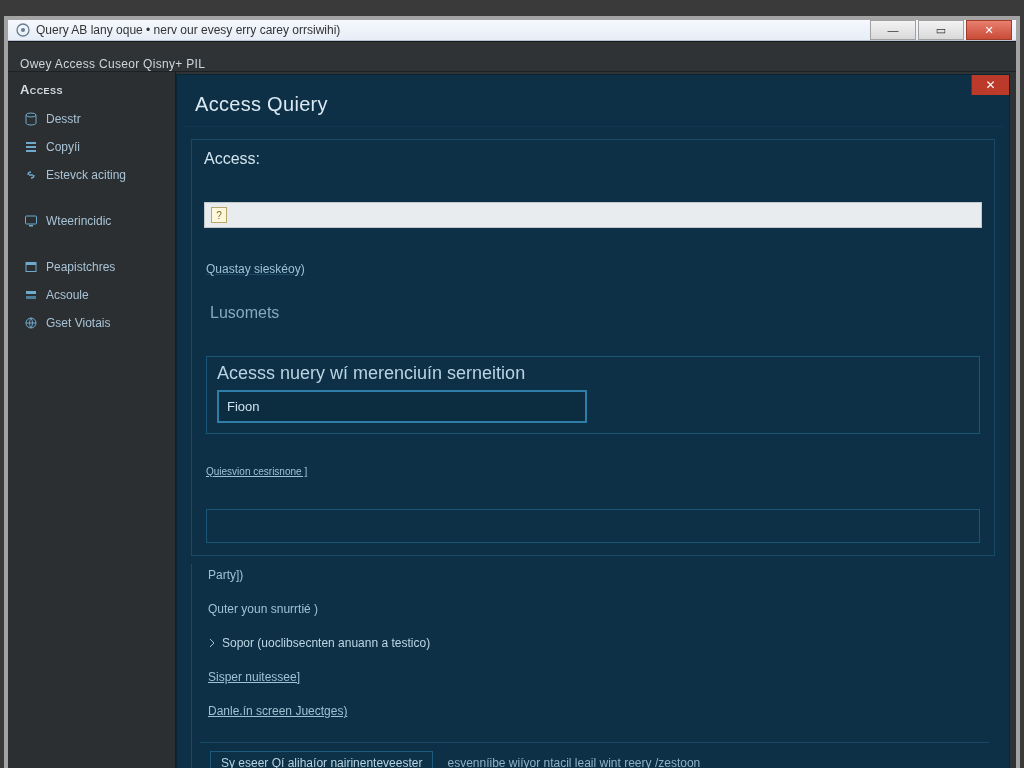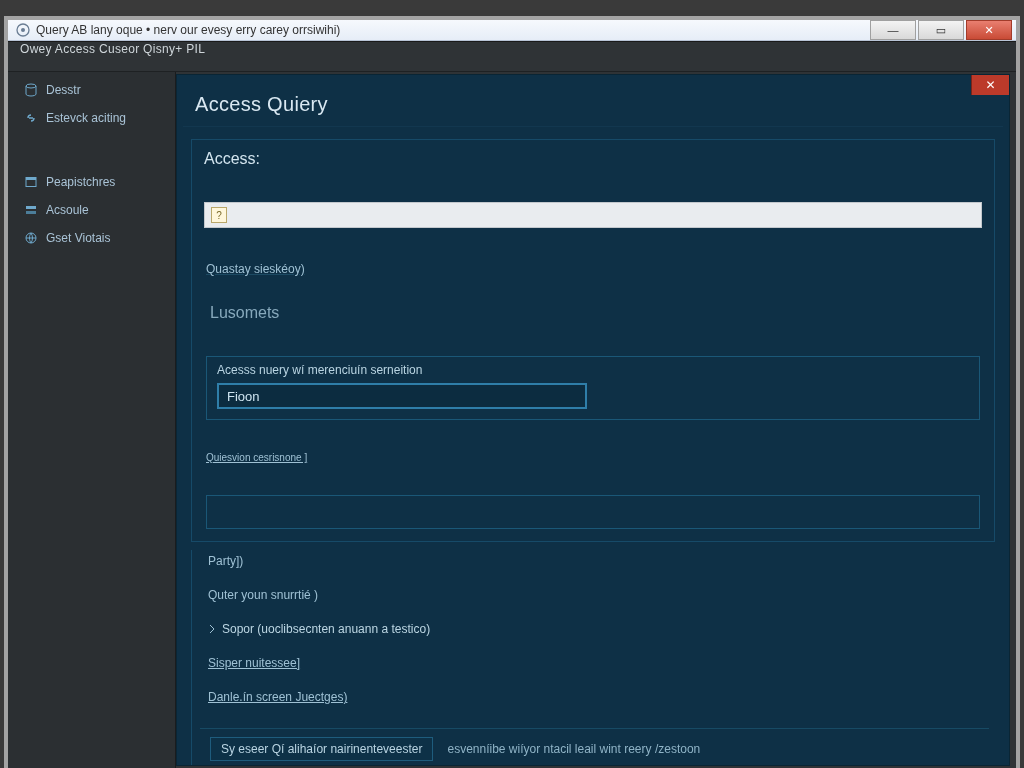--- a/index.html
+++ b/index.html
@@ -34,7 +34,7 @@
   border-top: 1px solid #1a1a1a;
 }
 .breadcrumb {
-  height: 30px; display: flex; align-items: flex-start; padding: 0 12px;
+  height: 30px; display: flex; align-items: flex-end; padding: 0 12px;
   color: #cfd6da; font-size: 12px; letter-spacing: .3px;
   background: #2f3336; border-bottom: 1px solid #1e2123;
 }

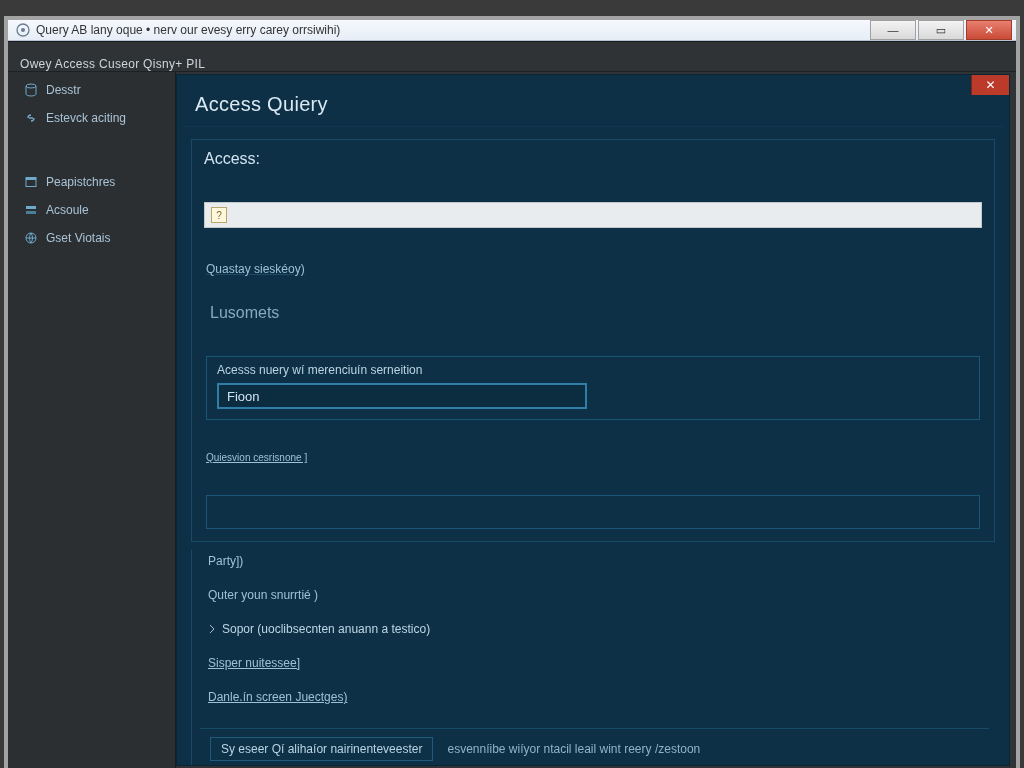--- a/index.html
+++ b/index.html
@@ -170,6 +170,7 @@
     <div class="content-row">
 
       <div class="sidebar">
+        <div class="sidebar-heading">Access</div>
 
         <div class="sidebar-item">
           <span class="icon">

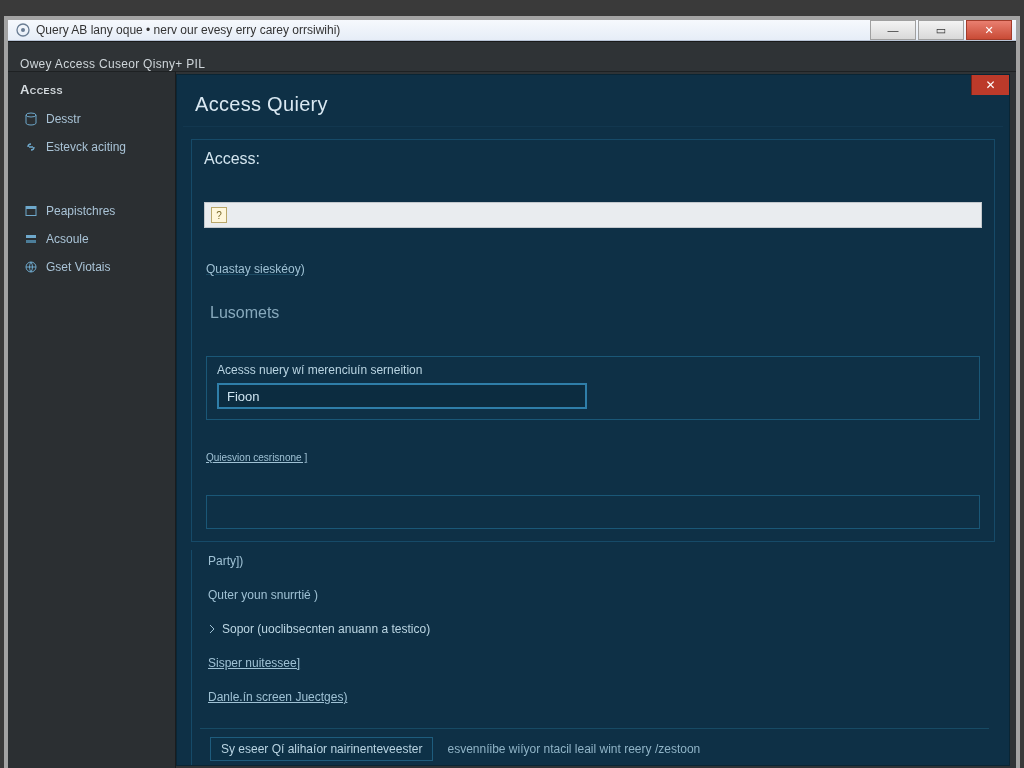--- a/index.html
+++ b/index.html
@@ -180,6 +180,16 @@
               </svg>
             </span>
           <span>Desstr</span>
+        </div>
+        <div class="sidebar-item">
+          <span class="icon">
+              <svg width="14" height="14" viewBox="0 0 14 14">
+                <rect x="2" y="2" width="10" height="2" fill="#6fa9cc"></rect>
+                <rect x="2" y="6" width="10" height="2" fill="#6fa9cc"></rect>
+                <rect x="2" y="10" width="10" height="2" fill="#6fa9cc"></rect>
+              </svg>
+            </span>
+          <span>Copyíi</span>
         </div>
         <div class="sidebar-item">
           <span class="icon">

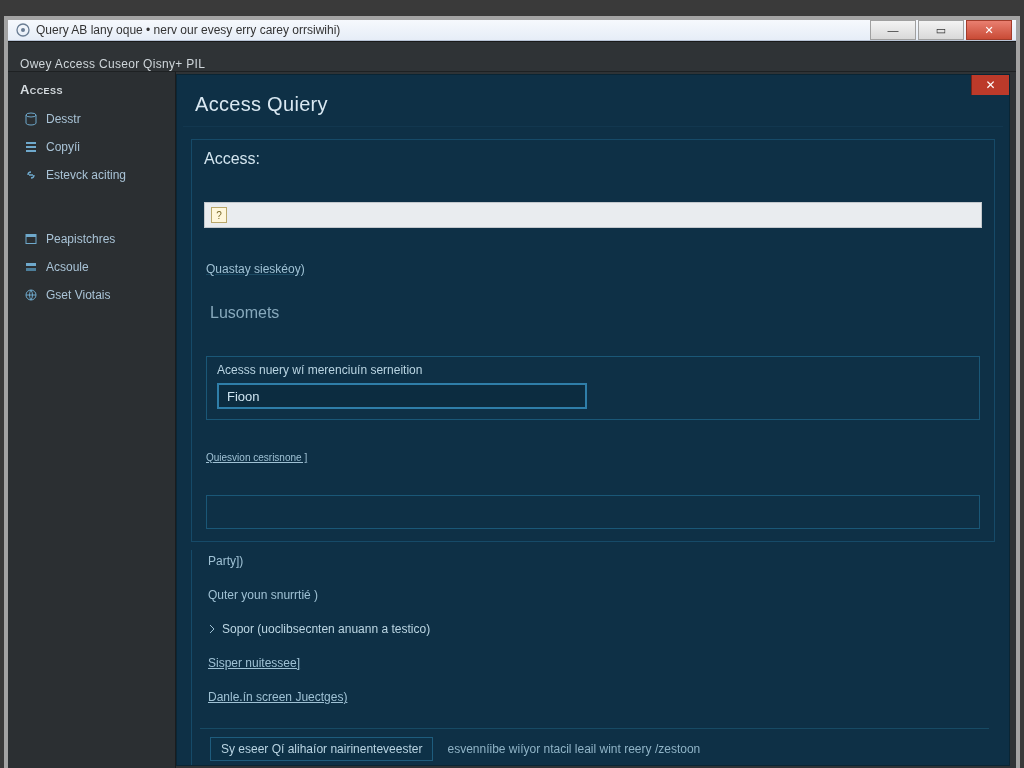--- a/index.html
+++ b/index.html
@@ -202,6 +202,15 @@
 
         <div class="sidebar-gap"></div>
 
+        <div class="sidebar-item">
+          <span class="icon">
+              <svg width="14" height="14" viewBox="0 0 14 14">
+                <rect x="1.5" y="2" width="11" height="8" rx="1" fill="none" stroke="#6fa9cc"></rect>
+                <rect x="5" y="11" width="4" height="1.5" fill="#6fa9cc"></rect>
+              </svg>
+            </span>
+          <span>Wteerincidic</span>
+        </div>
 
         <div class="sidebar-gap"></div>
 

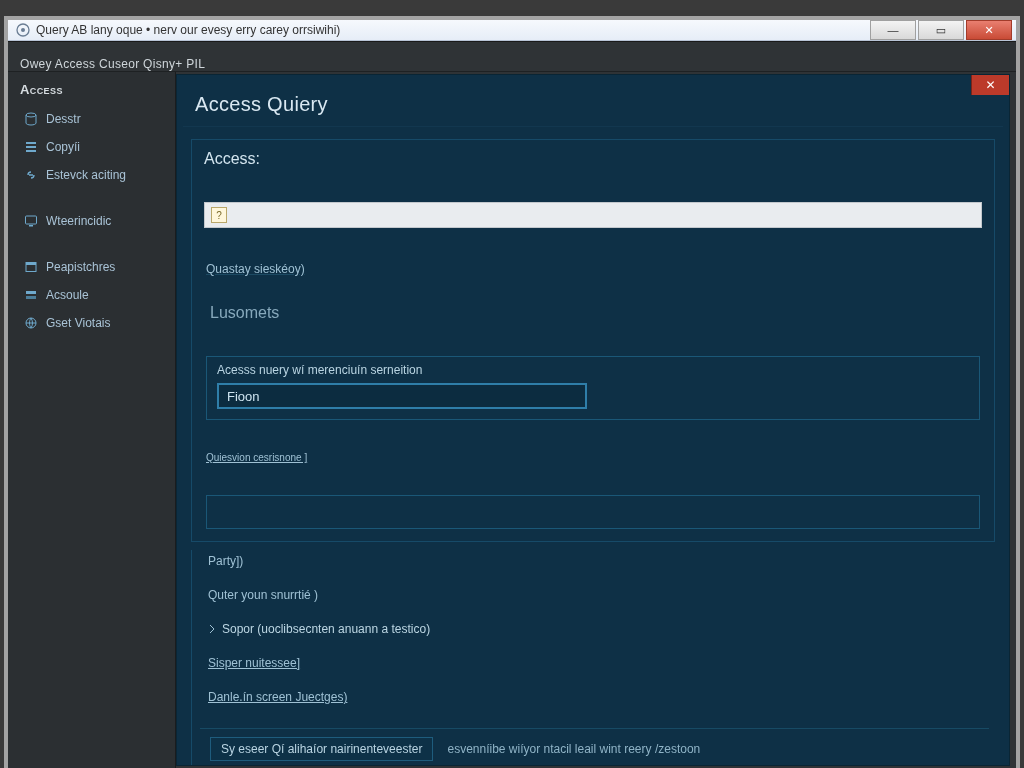--- a/index.html
+++ b/index.html
@@ -100,7 +100,7 @@
 .nested-block {
   margin: 6px 14px 4px; border: 1px solid #1a5777;
 }
-.nested-block .hdr { color: #b9d4e2; font-size: 12px; padding: 6px 10px 4px; }
+.nested-block .hdr { color: #b9d4e2; font-size: 18px; padding: 6px 10px 4px; }
 .input-box {
   margin: 2px 10px 10px; height: 26px; border: 2px solid #2f7ea9;
   background: #0c2c40; color: #cfe4f0; font-size: 13px; padding: 0 8px;

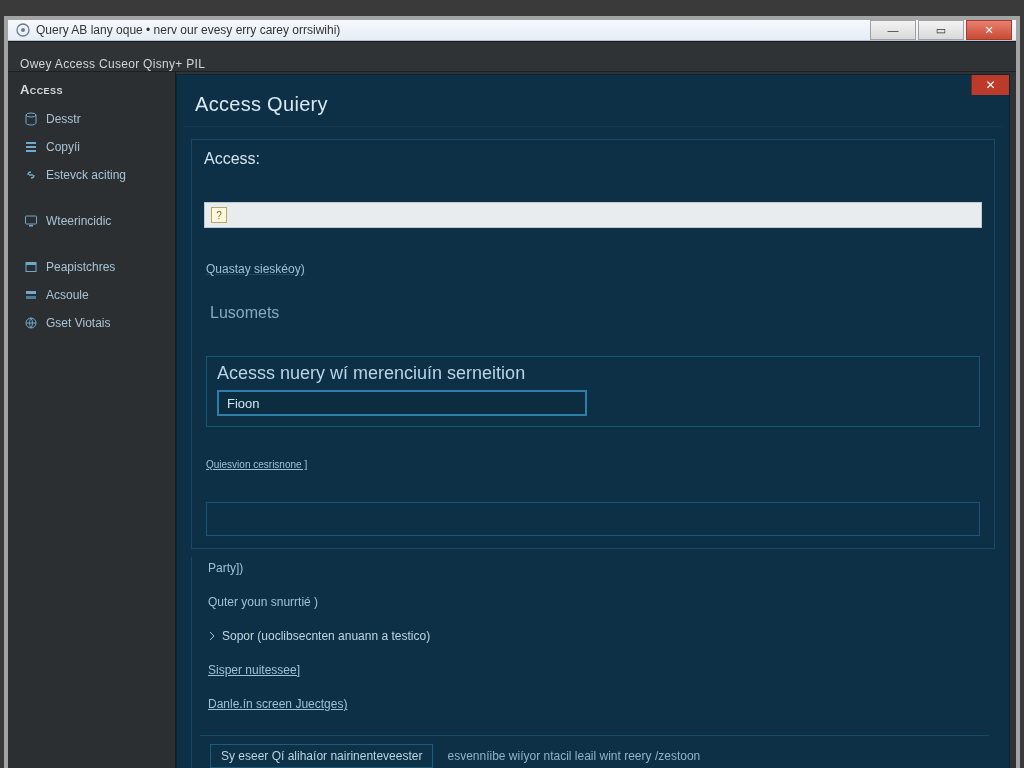--- a/index.html
+++ b/index.html
@@ -102,7 +102,7 @@
 }
 .nested-block .hdr { color: #b9d4e2; font-size: 18px; padding: 6px 10px 4px; }
 .input-box {
-  margin: 2px 10px 10px; height: 26px; border: 2px solid #2f7ea9;
+  margin: 2px 10px 10px; height: 33px; border: 2px solid #2f7ea9;
   background: #0c2c40; color: #cfe4f0; font-size: 13px; padding: 0 8px;
   outline: none; width: 370px;
 }

